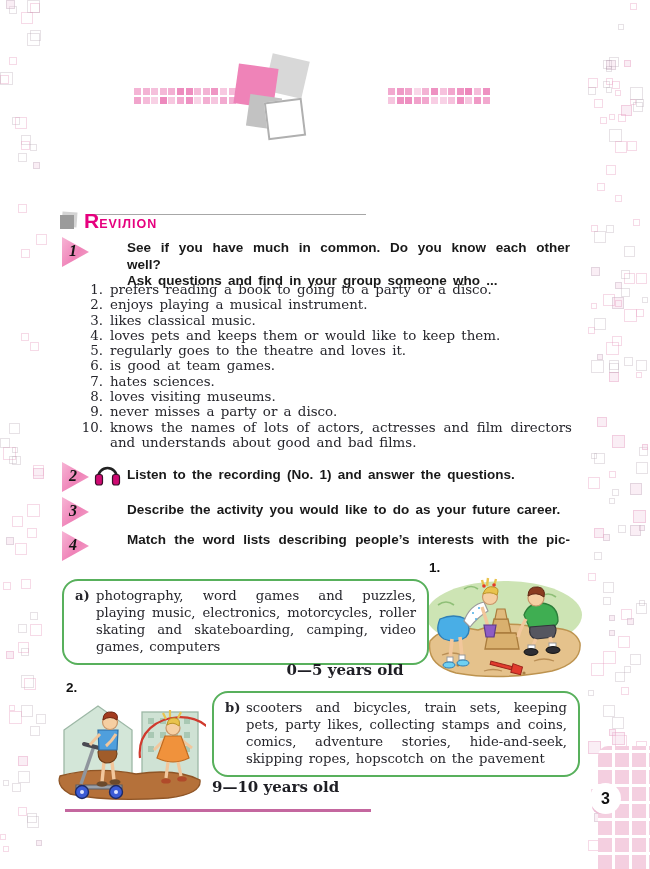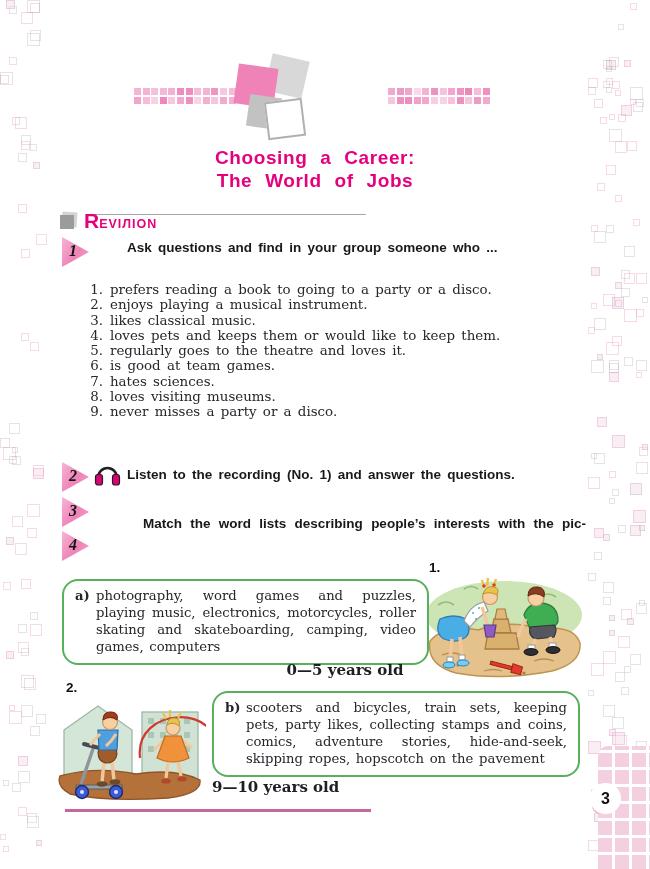--- a/index.html
+++ b/index.html
@@ -320,10 +320,6 @@
       <div class="strip-sq" style="left: 94.6px; top: 9.2px; background: rgba(236, 130, 185, 0.69);"></div>
     </div>
 
-  <div id="page-title">
-    <div>Choosing a Career:</div>
-    <div>The World of Jobs</div>
-  </div>
 
   <div class="abs" style="left:62px;top:212px;width:15px;height:15px;background:#d4d4d4;transform:rotate(4deg);"></div>
   <div class="abs" style="left:60px;top:215px;width:14px;height:14px;background:#9b9b9b;"></div>

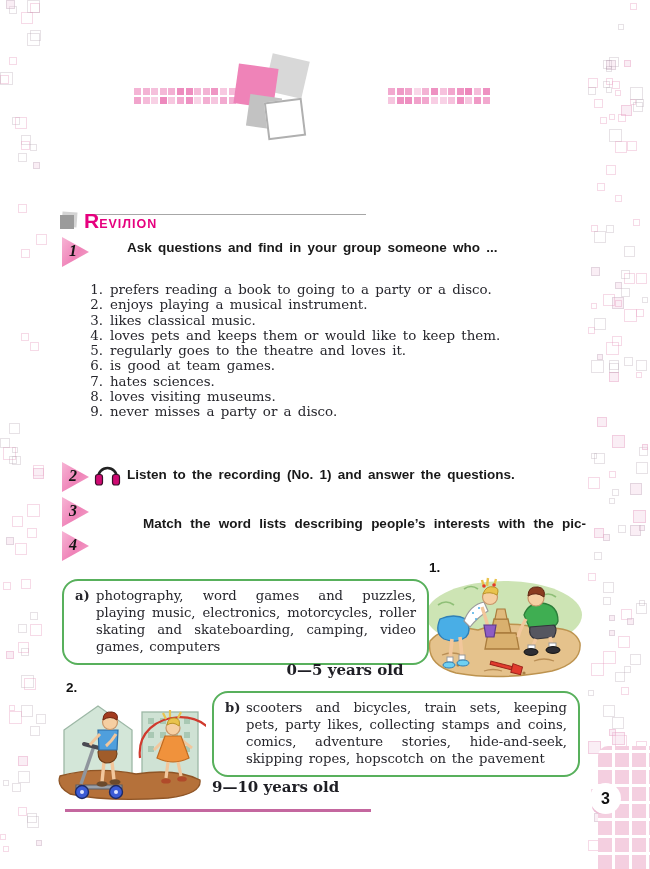--- a/index.html
+++ b/index.html
@@ -332,6 +332,7 @@
     <span>1</span>
   </div>
   <div class="ex-text" style="top:240px;">
+    <div class="jline">See if you have much in common. Do you know each other well?</div>
     <div>Ask questions and find in your group someone who ...</div>
   </div>
 

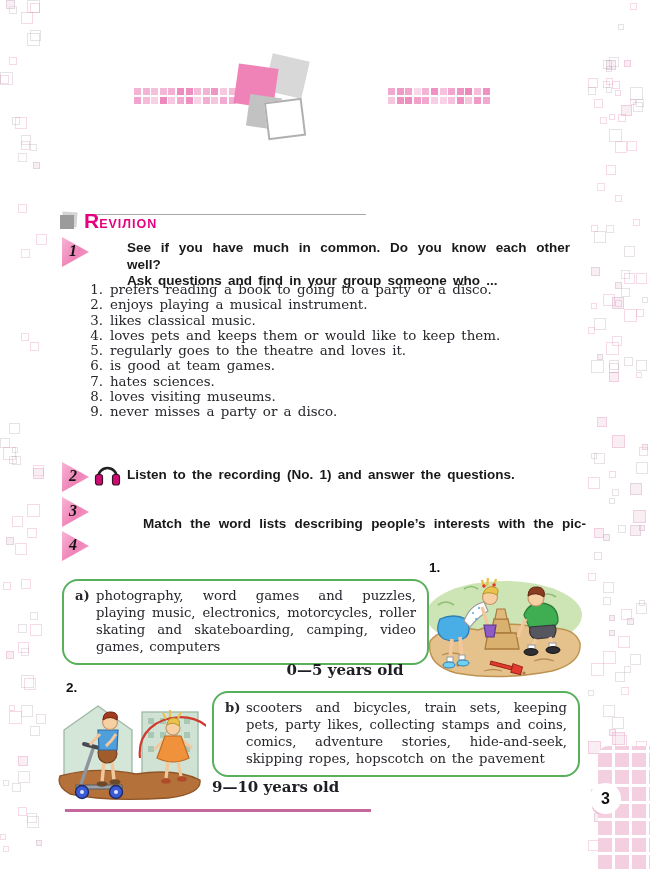--- a/index.html
+++ b/index.html
@@ -373,6 +373,10 @@
         <div class="who-num">9.</div>
         <div class="who-text">never misses a party or a disco.</div>
       </div>
+    <div class="who-row">
+        <div class="who-num">10.</div>
+        <div class="who-text">knows the names of lots of actors, actresses and film directors and understands about good and bad films.</div>
+      </div>
   </div>
 
   <div class="marker" style="top:462px;">

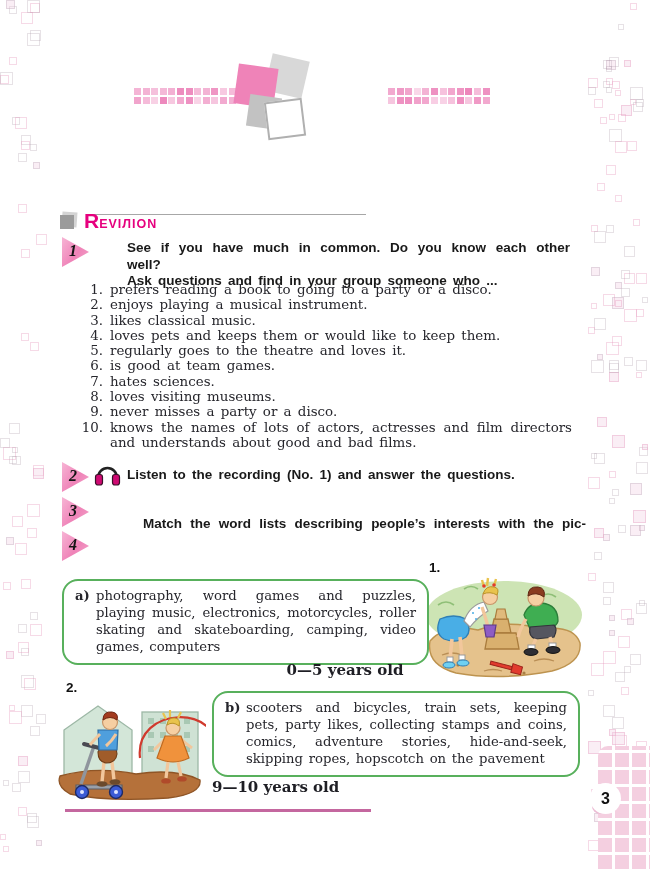--- a/index.html
+++ b/index.html
@@ -394,6 +394,7 @@
   <div class="marker" style="top:497px;">
     <span>3</span>
   </div>
+  <div class="ex-text" style="top:502px;">Describe the activity you would like to do as your future career.</div>
 
   <div class="marker" style="top:531px;">
     <span>4</span>

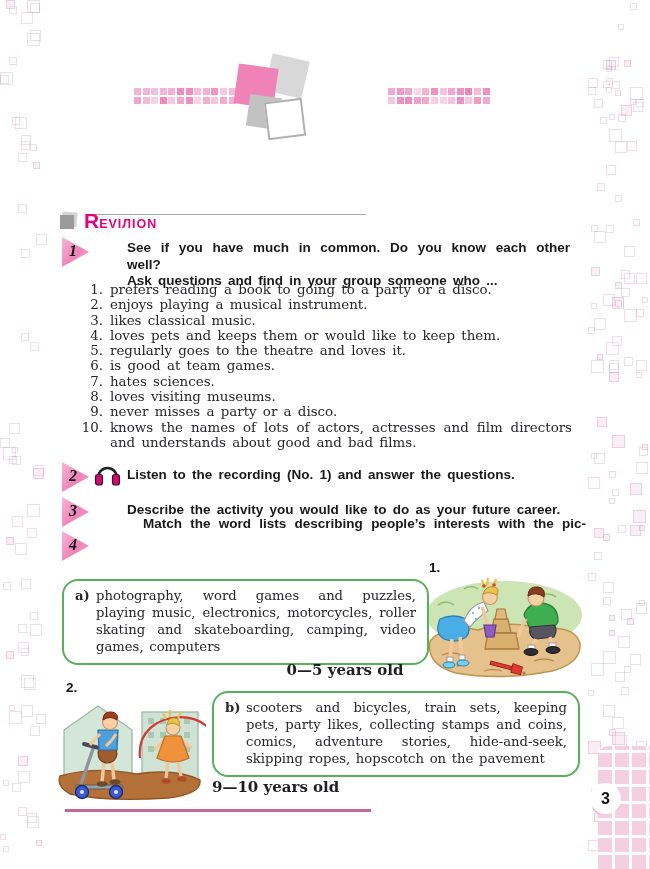--- a/index.html
+++ b/index.html
@@ -399,7 +399,7 @@
   <div class="marker" style="top:531px;">
     <span>4</span>
   </div>
-  <div class="ex-text" style="top:516px;margin-left:16px;">
+  <div class="ex-text" style="top:532px;">
     <div class="jline">Match the word lists describing people’s interests with the pic-</div>
   </div>
 

